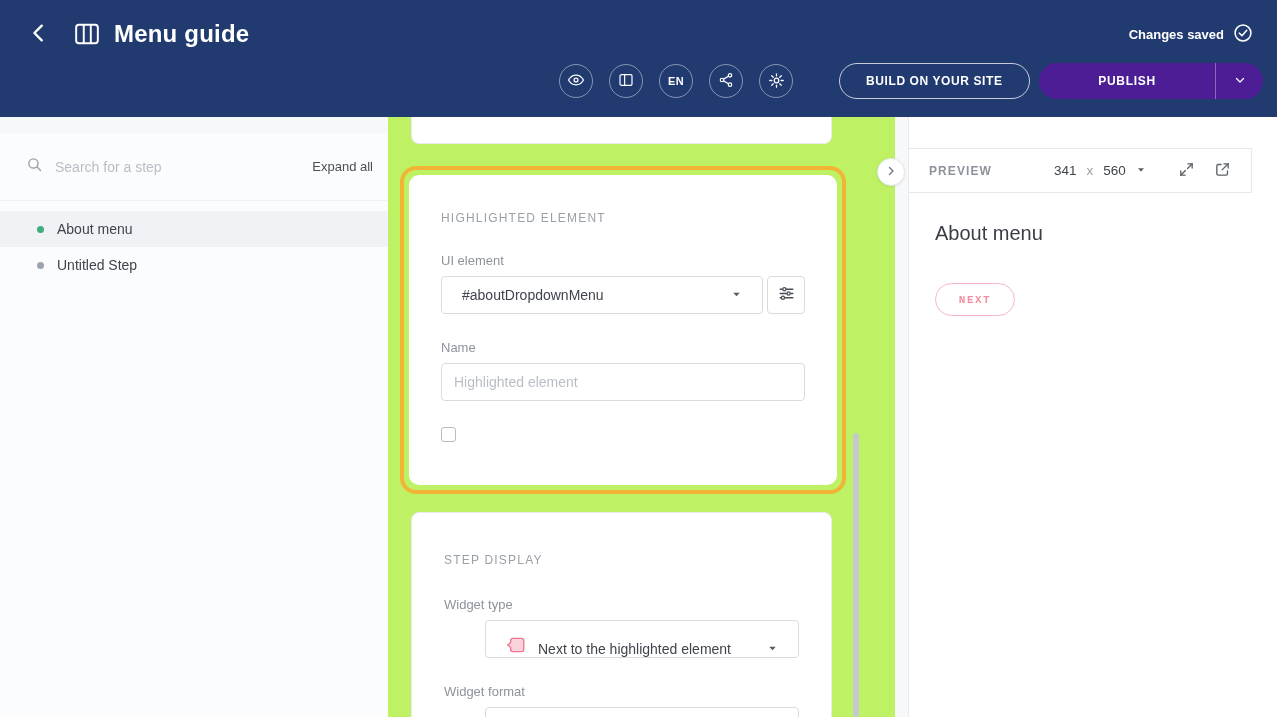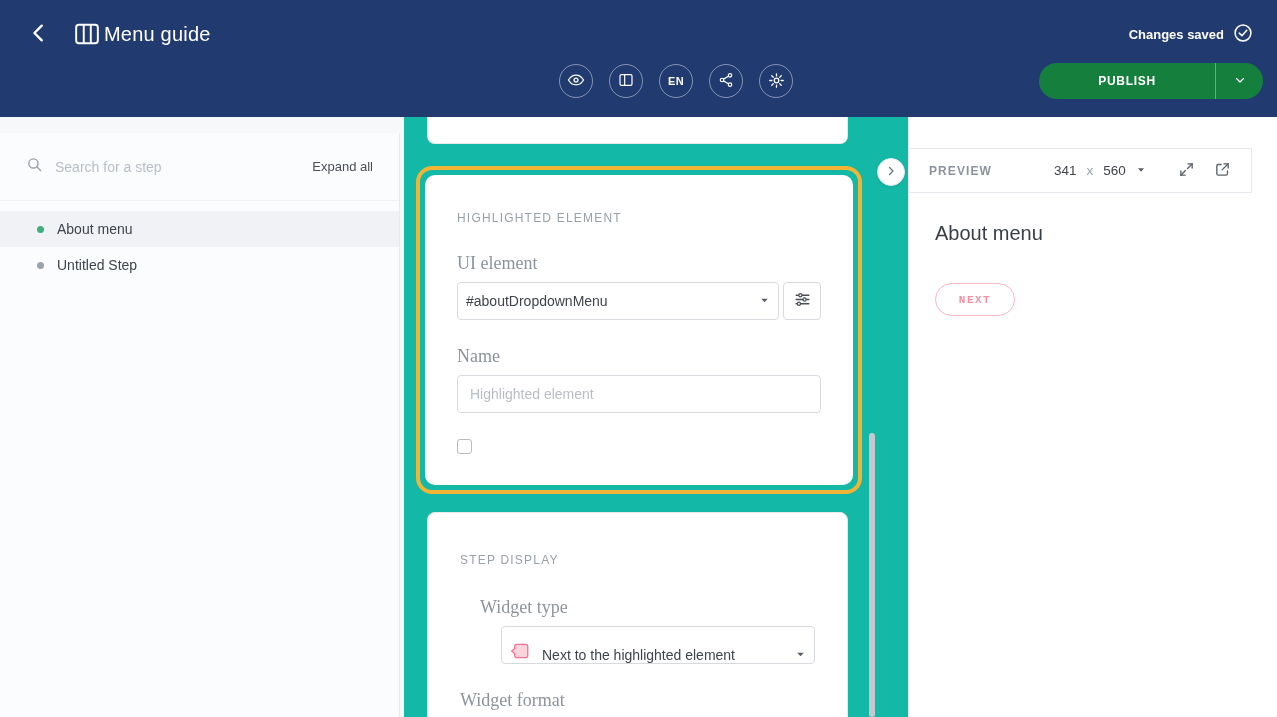--- a/index.html
+++ b/index.html
@@ -11,7 +11,7 @@
   .topbar-row1 { position:absolute; top:14px; left:0; right:0; height:40px; display:flex; align-items:center; padding:0 24px; }
   .back-btn { background:none; border:none; cursor:pointer; width:30px; height:30px; display:flex; align-items:center; justify-content:center; }
   .logo-icon { margin-left:20px; display:flex; align-items:center; }
-  .app-title { font-size:20px; font-weight:400; margin-left:4px; letter-spacing:.2px; }
+  .app-title { font-size:24px; font-weight:700; margin-left:14px; letter-spacing:.2px; }
   .changes-saved { margin-left:auto; display:flex; align-items:center; gap:9px; font-size:13px; font-weight:700; }
 
   .tabs { position:absolute; left:70px; top:70px; display:flex; gap:52px; }

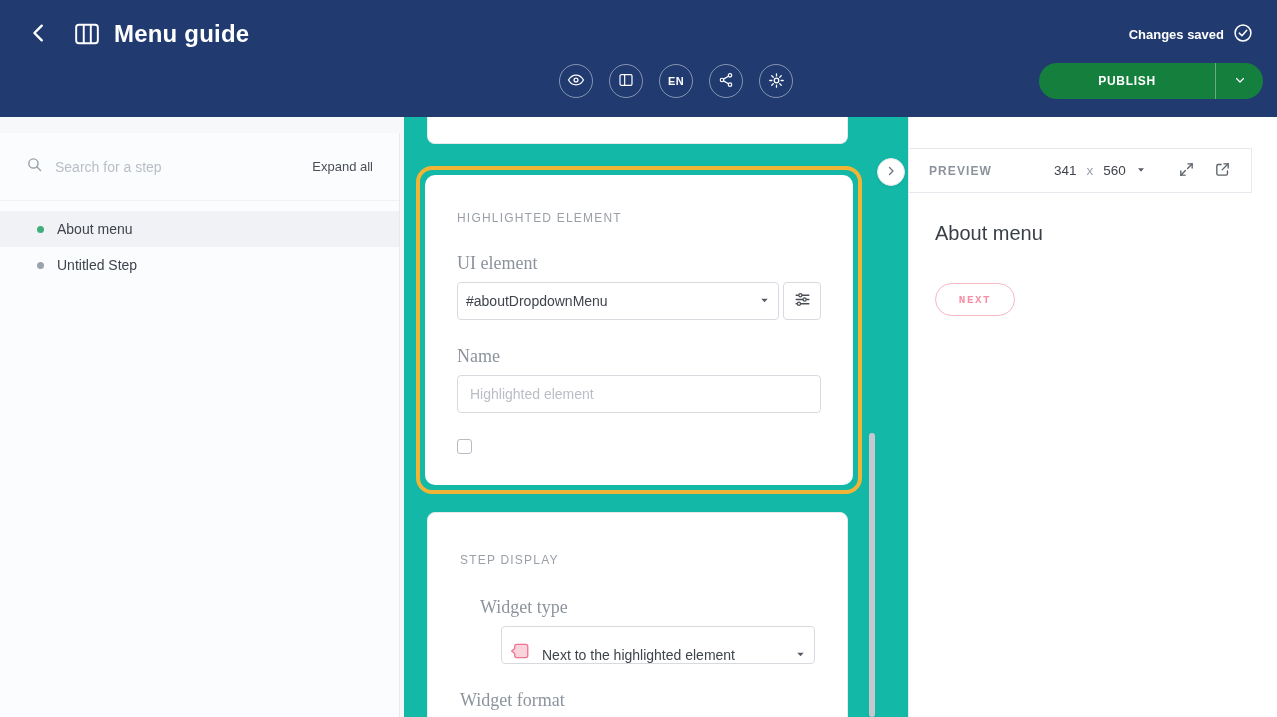--- a/index.html
+++ b/index.html
@@ -151,6 +151,7 @@
     </button>
   </div>
 
+  <button class="build-btn">BUILD ON YOUR SITE</button>
 
   <div class="publish-split">
     <button class="publish-main">PUBLISH</button>

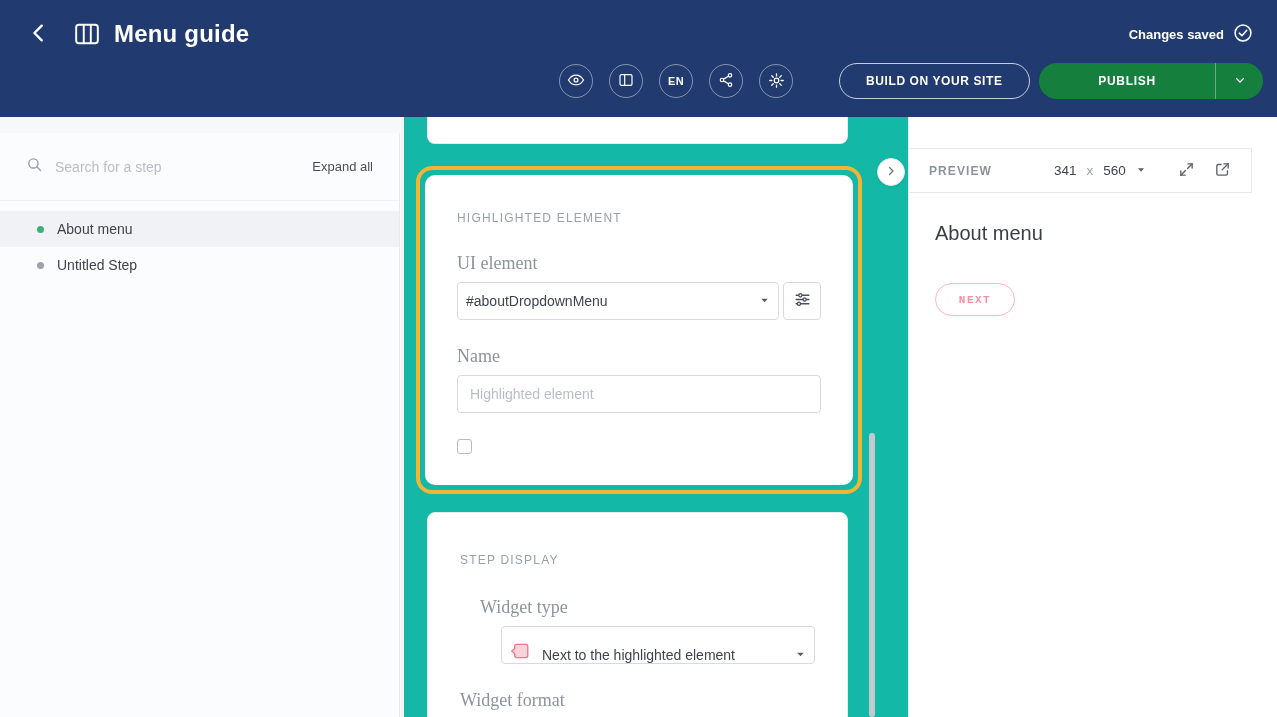--- a/index.html
+++ b/index.html
@@ -22,7 +22,7 @@
   .circle-btn { width:34px; height:34px; border-radius:50%; border:1px solid rgba(255,255,255,.45); background:transparent; color:#fff; display:flex; align-items:center; justify-content:center; cursor:pointer; font-size:11px; font-weight:700; letter-spacing:.4px; }
 
   .build-btn { position:absolute; top:63px; left:839px; height:36px; padding:0 26px; border-radius:18px; border:1px solid rgba(255,255,255,.75); background:transparent; color:#fff; font-size:12px; font-weight:700; letter-spacing:.6px; cursor:pointer; font-family:inherit; }
-  .publish-split { position:absolute; top:63px; left:1039px; width:224px; height:36px; border-radius:18px; background:#15803d; display:flex; overflow:hidden; }
+  .publish-split { position:absolute; top:63px; left:1039px; width:224px; height:36px; border-radius:18px; background:#4c1d95; display:flex; overflow:hidden; }
   .publish-main { flex:1; border:none; background:transparent; color:#fff; font-size:12px; font-weight:700; letter-spacing:.7px; cursor:pointer; font-family:inherit; }
   .publish-caret { width:48px; border:none; border-left:1px solid rgba(255,255,255,.35); background:transparent; color:#fff; cursor:pointer; display:flex; align-items:center; justify-content:center; }
 

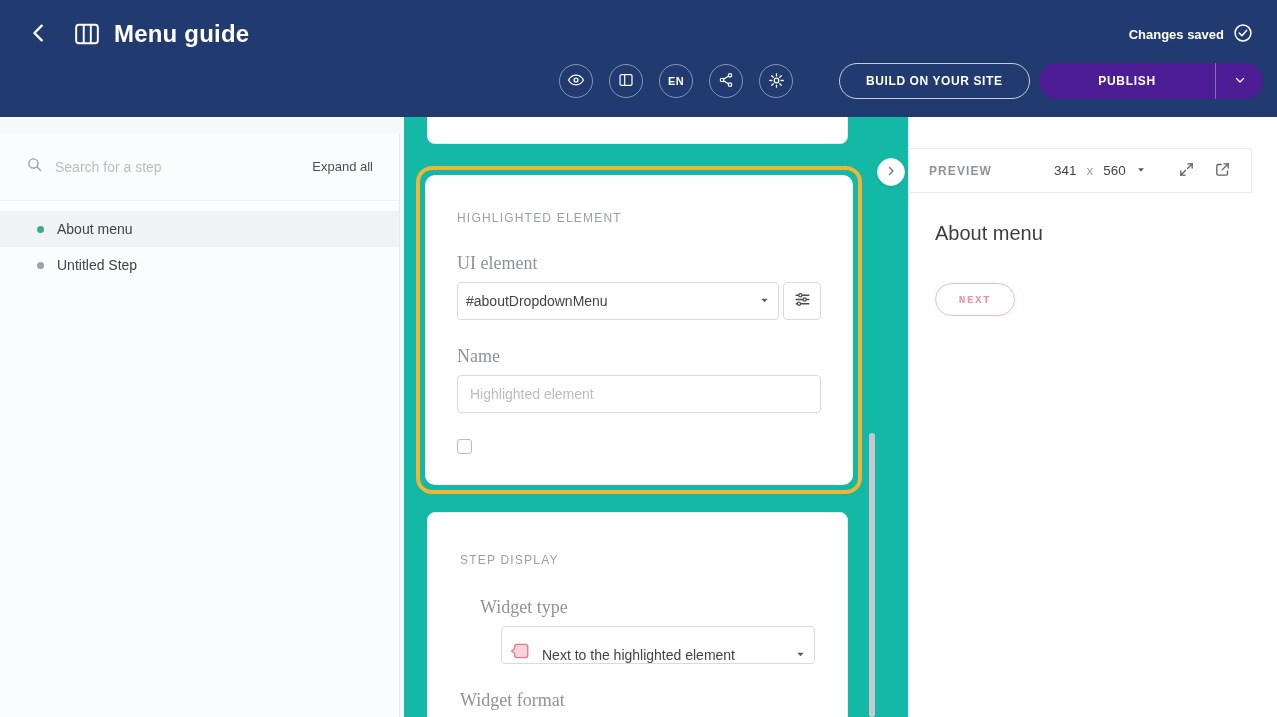--- a/index.html
+++ b/index.html
@@ -40,7 +40,7 @@
   .dot.gray { background:#9ba3ad; }
 
   
-  .editor-canvas { position:absolute; top:117px; left:404px; width:507px; height:600px; background:#14b8a6; }
+  .editor-canvas { position:absolute; top:117px; left:388px; width:507px; height:600px; background:#bef264; }
   .card { background:#fff; border:1px solid #e9eaee; border-radius:8px; }
   .card-partial { position:absolute; left:23px; top:0; width:421px; height:27px; border-top:none; border-radius:0 0 8px 8px; }
   .highlight-ring { position:absolute; left:12px; top:49px; width:446px; height:328px; border:4px solid #f1b434; border-radius:16px; padding:5px; background:transparent; }

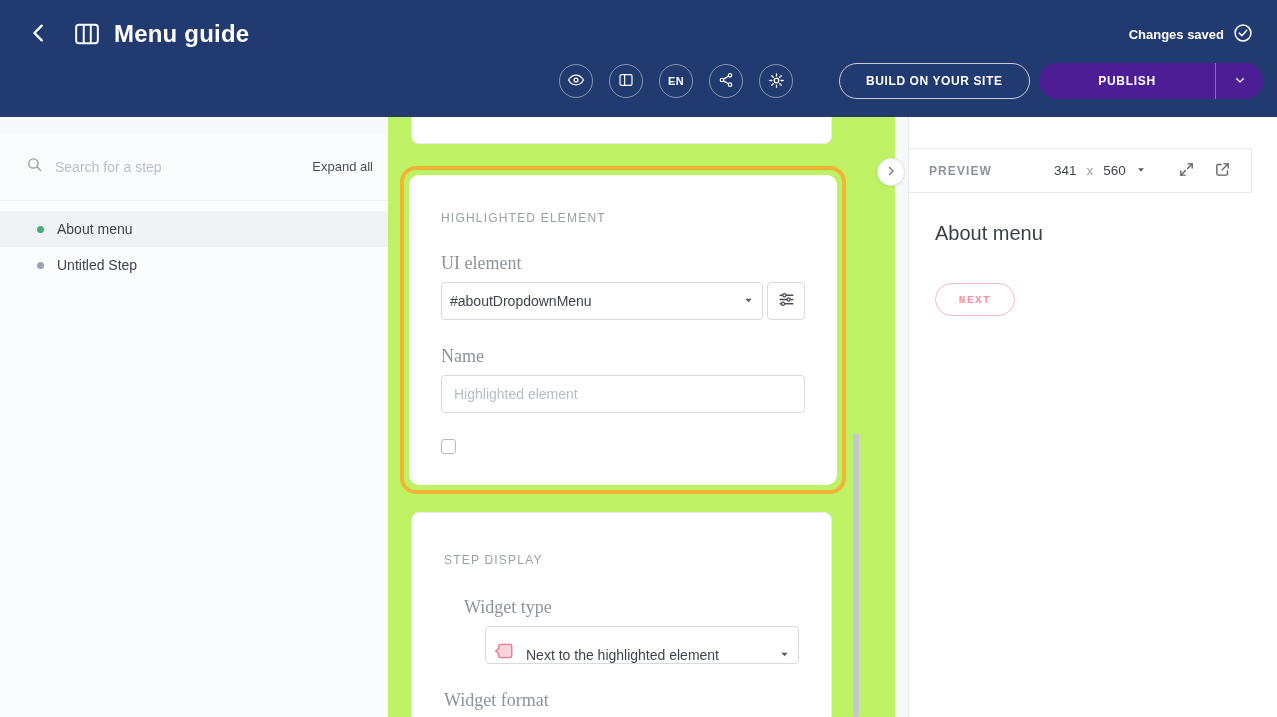--- a/index.html
+++ b/index.html
@@ -46,7 +46,7 @@
   .highlight-ring { position:absolute; left:12px; top:49px; width:446px; height:328px; border:4px solid #f1b434; border-radius:16px; padding:5px; background:transparent; }
   .highlight-card { width:100%; height:100%; background:#fff; border-radius:10px; padding:36px 32px 40px; }
   .section-title { font-size:12px; letter-spacing:1.2px; color:#9aa0a8; font-weight:500; }
-  .field-label { font-size:18px; color:#8d939c;font-family:Liberation Serif, serif; }
+  .field-label { font-size:13px; color:#8d939c; }
   .mt28 { margin-top:28px; } .mt8 { margin-top:8px; } .mt26 { margin-top:26px; }
   .select-row { display:flex; gap:4px; }
   .field-select { height:38px; border:1px solid #d7dbe0; border-radius:4px; background:#fff; display:flex; align-items:center; padding:0 8px; font-size:14px; color:#3f444c; cursor:pointer; flex:1; }

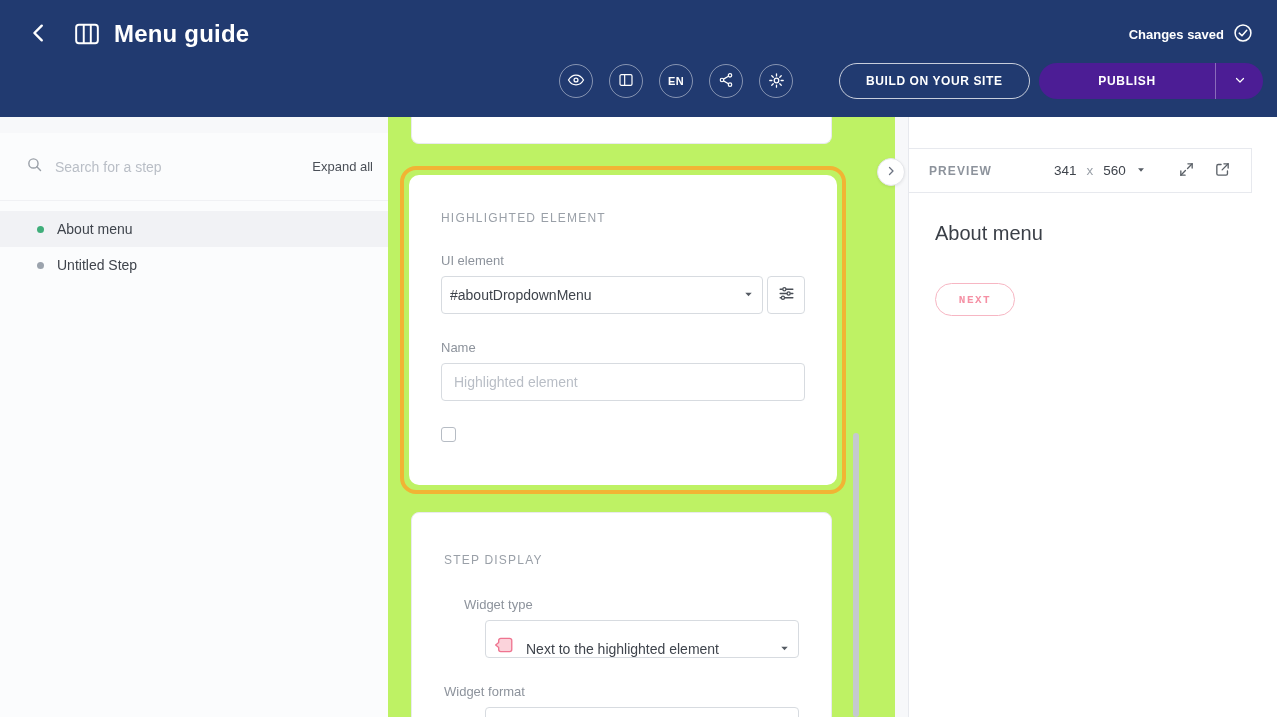--- a/index.html
+++ b/index.html
@@ -49,7 +49,7 @@
   .field-label { font-size:13px; color:#8d939c; }
   .mt28 { margin-top:28px; } .mt8 { margin-top:8px; } .mt26 { margin-top:26px; }
   .select-row { display:flex; gap:4px; }
-  .field-select { height:38px; border:1px solid #d7dbe0; border-radius:4px; background:#fff; display:flex; align-items:center; padding:0 8px; font-size:14px; color:#3f444c; cursor:pointer; flex:1; }
+  .field-select { height:38px; border:1px solid #d7dbe0; border-radius:4px; background:#fff; display:flex; align-items:center; padding:0 20px; font-size:14px; color:#3f444c; cursor:pointer; flex:1; }
   .field-select .caret { margin-left:auto; }
   .sliders-btn { width:38px; height:38px; border:1px solid #d7dbe0; border-radius:4px; background:#fff; cursor:pointer; display:flex; align-items:center; justify-content:center; flex:0 0 auto; }
   .text-input { width:100%; height:38px; border:1px solid #d7dbe0; border-radius:4px; padding:0 12px; font-size:14px; color:#3f444c; font-family:inherit; outline:none; }

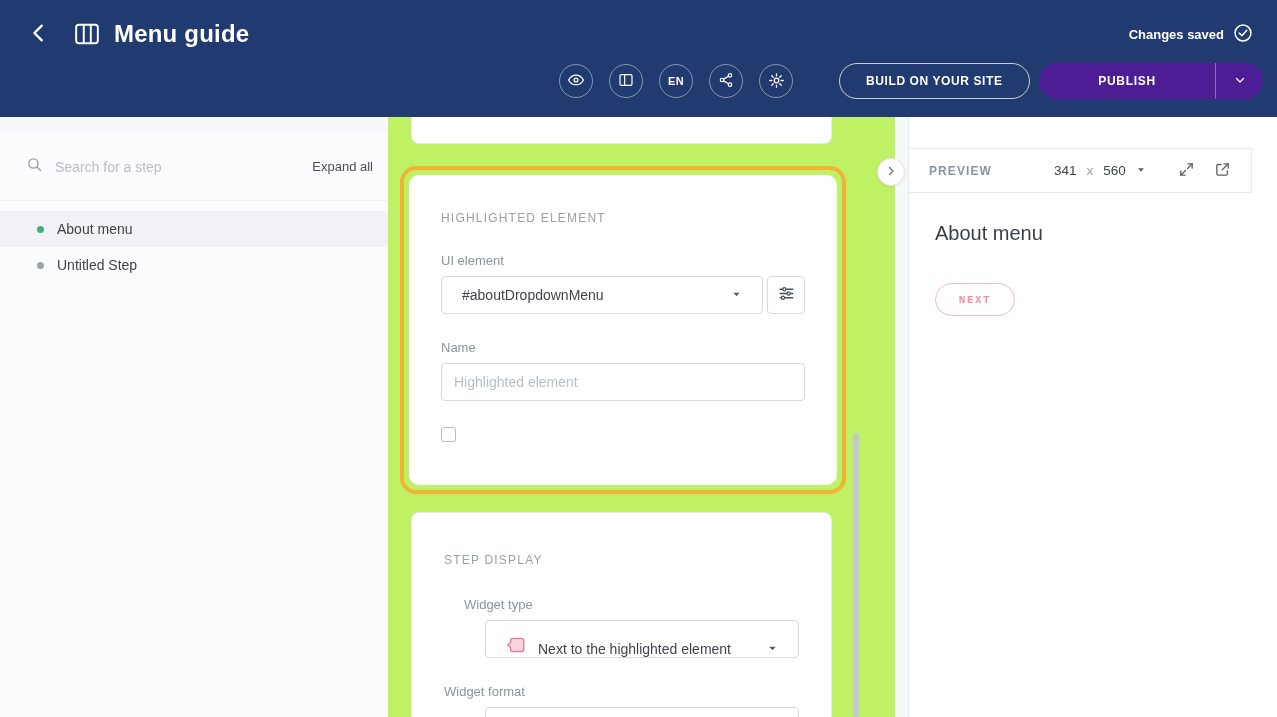--- a/index.html
+++ b/index.html
@@ -232,7 +232,7 @@
   <section class="card step-card">
     <h2 class="section-title">STEP DISPLAY</h2>
 
-    <div class="field-label" style="margin-top:30px;margin-left:20px;">Widget type</div>
+    <div class="field-label" style="margin-top:30px;">Widget type</div>
     <div class="field-select widget-select mt8">
       <span>
         <svg width="20" height="18" viewBox="0 0 24 22" fill="#fbd3db" stroke="#ef7490" stroke-width="1.6" stroke-linejoin="round">

